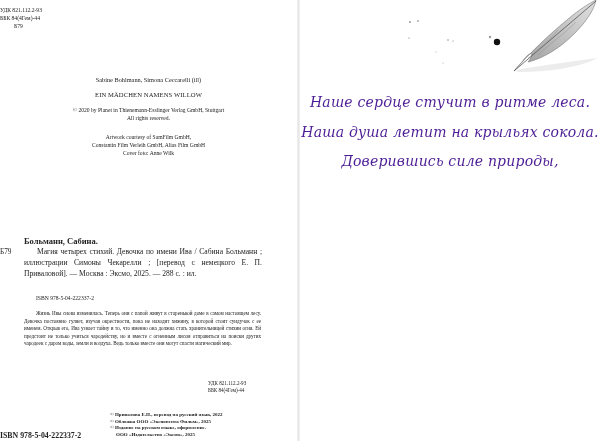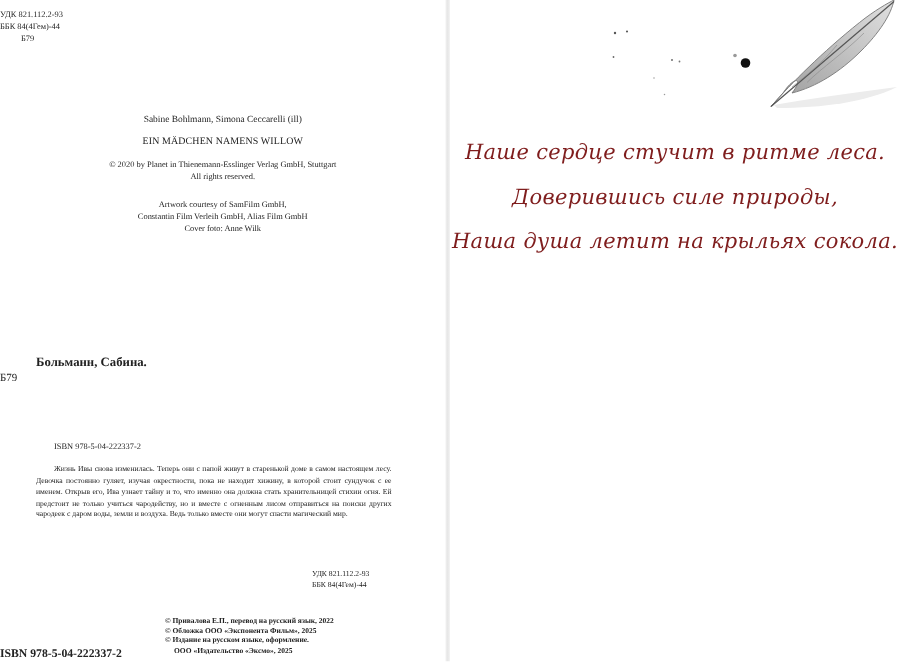--- a/index.html
+++ b/index.html
@@ -32,7 +32,7 @@
 
   .feather { position: absolute; left: 398px; top: 0; width: 202px; height: 80px; }
   .poem { position: absolute; left: 300px; width: 300px; top: 88px; text-align: center; font-family: "DejaVu Serif", serif; font-style: italic; }
-  .poem .line { font-size: 14px; height: 29.5px; line-height: 29.5px; color: #7f1d1d; letter-spacing: 0.2px; }
+  .poem .line { font-size: 14px; height: 29.5px; line-height: 29.5px; color: #4c1d95; letter-spacing: 0.2px; }
 </style>
 </head>
 <body>

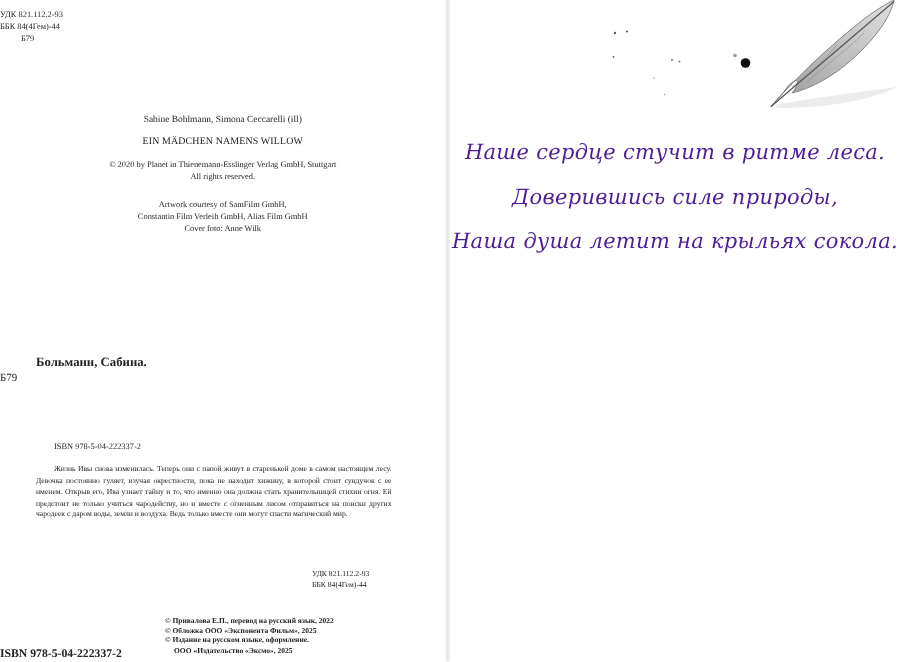--- a/index.html
+++ b/index.html
@@ -108,8 +108,8 @@
 
 <div class="poem">
   <div class="line">Наше сердце стучит в ритме леса.</div>
+  <div class="line">Наша душа летит на крыльях сокола.</div>
   <div class="line">Доверившись силе природы,</div>
-  <div class="line">Наша душа летит на крыльях сокола.</div>
 </div>
 
 </body></html>

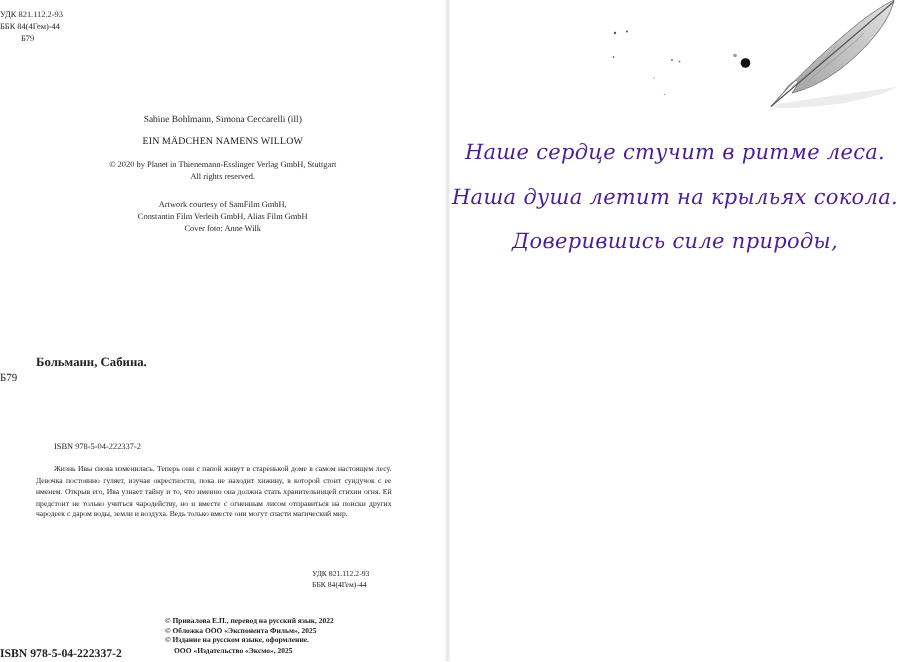--- a/index.html
+++ b/index.html
@@ -58,6 +58,7 @@
 
   <div class="cat-author">Больманн, Сабина.</div>
   <div class="cat-code">Б79</div>
+  <div class="cat-desc">Магия четырех стихий. Девочка по имени Ива / Сабина Больманн ; иллюстрации Симоны Чекарелли ; [перевод с немецкого Е. П. Приваловой]. — Москва : Эксмо, 2025. — 288 с. : ил.</div>
   <div class="isbn-small">ISBN 978-5-04-222337-2</div>
 
   <div class="annotation">Жизнь Ивы снова изменилась. Теперь они с папой живут в старенькой доме в самом настоящем лесу. Девочка постоянно гуляет, изучая окрестности, пока не находит хижину, в которой стоит сундучок с ее именем. Открыв его, Ива узнает тайну и то, что именно она должна стать хранительницей стихии огня. Ей предстоит не только учиться чародейству, но и вместе с огненным лисом отправиться на поиски других чародеек с даром воды, земли и воздуха. Ведь только вместе они могут спасти магический мир.</div>

